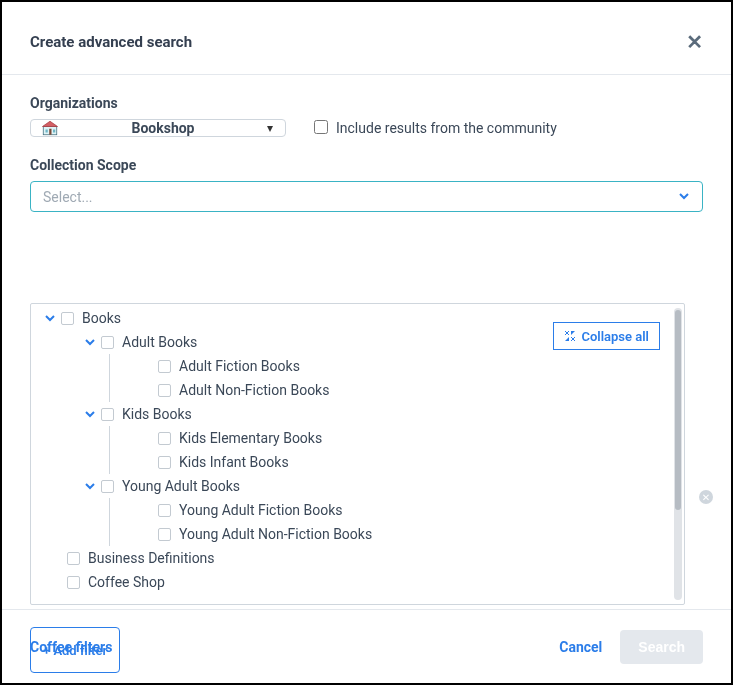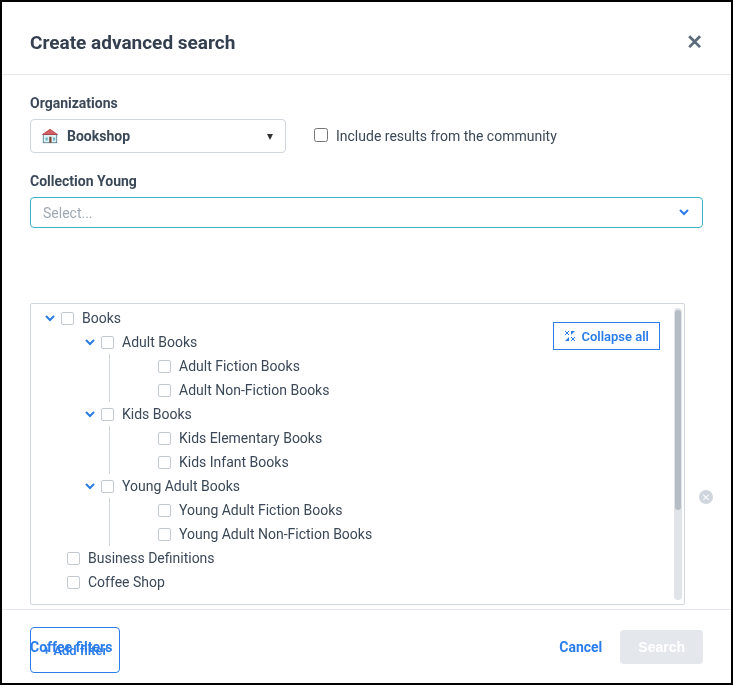--- a/index.html
+++ b/index.html
@@ -18,7 +18,7 @@
     display: flex; justify-content: space-between; align-items: center;
     border-bottom: 1px solid #e4e8ed;
   }
-  .title { font-size: 19px; font-weight: 700; color: #343f50; text-align: right; }
+  .title { font-size: 15px; font-weight: 700; color: #343f50; text-align: right; }
   .close { font-size: 20px; font-weight: 700; color: #5a6b7b; cursor: pointer; }
 
   .body { padding: 20px 28px 0 28px; position: relative; flex: 1 1 auto; }

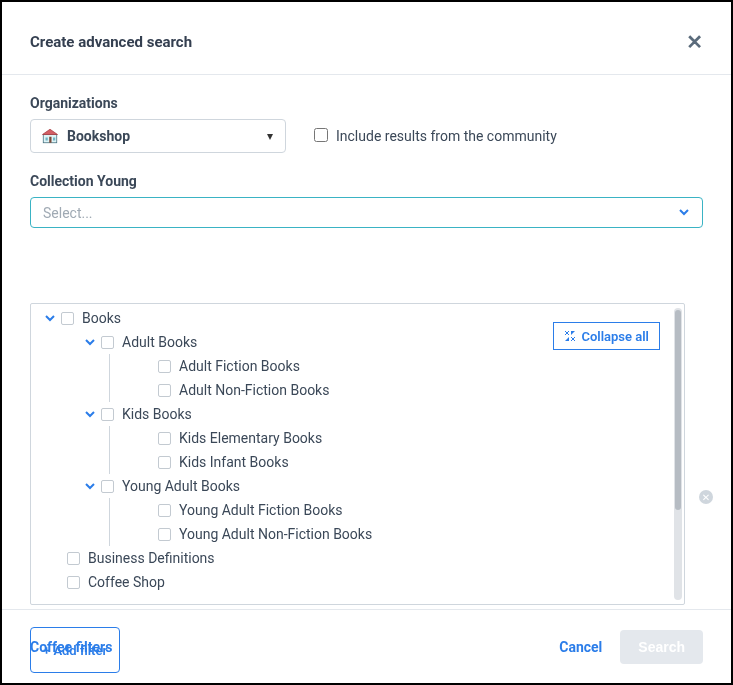--- a/index.html
+++ b/index.html
@@ -27,10 +27,10 @@
 
   .row-org { display: flex; align-items: center; gap: 28px; margin-bottom: 20px; }
   .org-select {
-    width: 256px; height: 34px;
+    width: 256px; height: 18px;
     border: 1px solid #cfd6dd; border-radius: 4px;
     display: flex; align-items: center; padding: 0 10px; gap: 8px;
-    position: relative; cursor: pointer; background:#fff;
+    position: relative; cursor: pointer; background:#fff;text-align:center;
   }
   .org-icon { width: 18px; height: 18px; }
   .org-text { font-size: 14px; font-weight: 700; color: #3b4858; flex: 1; }

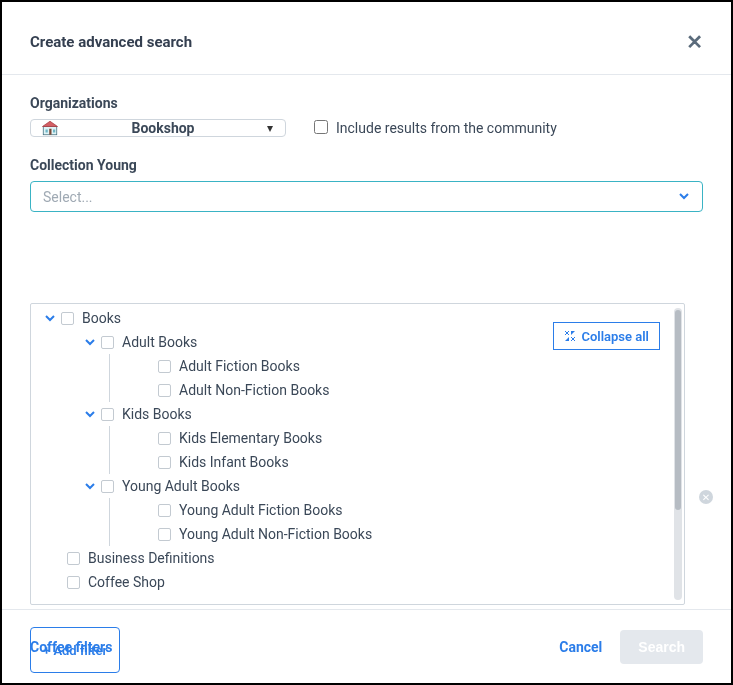--- a/index.html
+++ b/index.html
@@ -159,7 +159,7 @@
       </label>
     </div>
 
-    <div class="label">Collection Young</div>
+    <div class="label">Collection Scope</div>
     <div class="scope-select">
       <span class="placeholder">Select...</span>
       <span class="chev">

